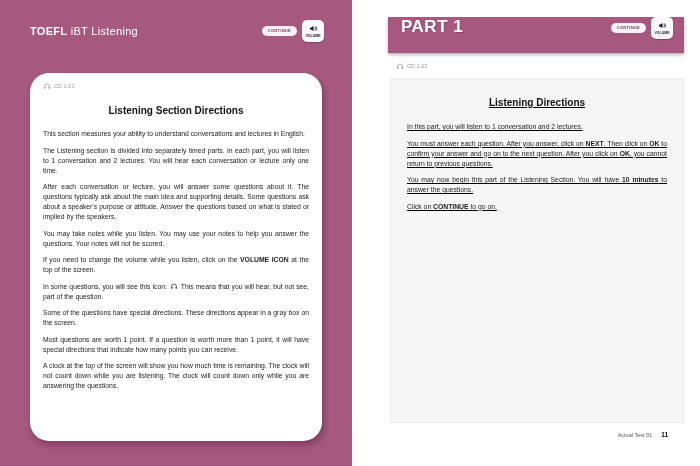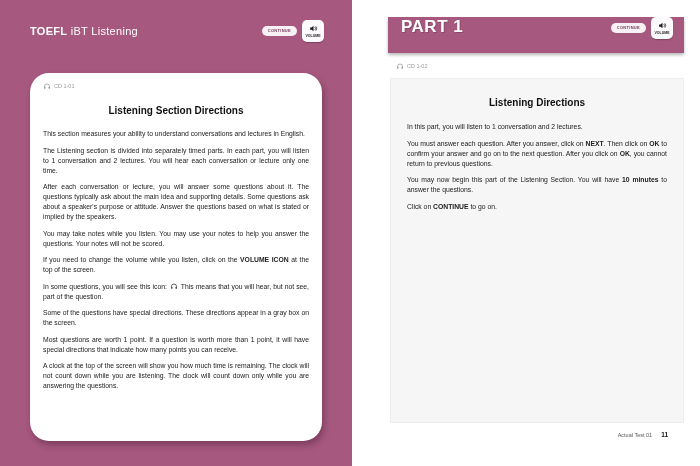--- a/index.html
+++ b/index.html
@@ -30,7 +30,7 @@
   .part-bar { position:absolute; top:17px; left:0; width:296px; height:36px; background:var(--purple); display:flex; align-items:flex-start; justify-content:space-between; padding:0 11px 0 13px; box-shadow:0 2px 3px rgba(0,0,0,.28); }
   .part-title { color:#fff; font-size:17px; font-weight:800; letter-spacing:.5px; text-shadow:1px 1px 0 rgba(0,0,0,.18); }
   .rp-cd-row { position:absolute; top:62px; left:8px; }
-  .panel { position:absolute; top:78px; left:2px; width:294px; height:345px; background:#f7f6f7; border:1px solid #ececec; padding:10px 16px; }
+  .panel { position:absolute; top:78px; left:2px; width:294px; height:345px; background:#f7f6f7; border:1px solid #ececec; padding:10px 16px;text-decoration:underline; }
   .panel .dir-title { margin:8px 0 14px; }
   .rp-footer { position:absolute; top:431px; right:18px; display:flex; align-items:baseline; gap:9px; }
   .book-label { font-size:5.5px; color:#555; }

